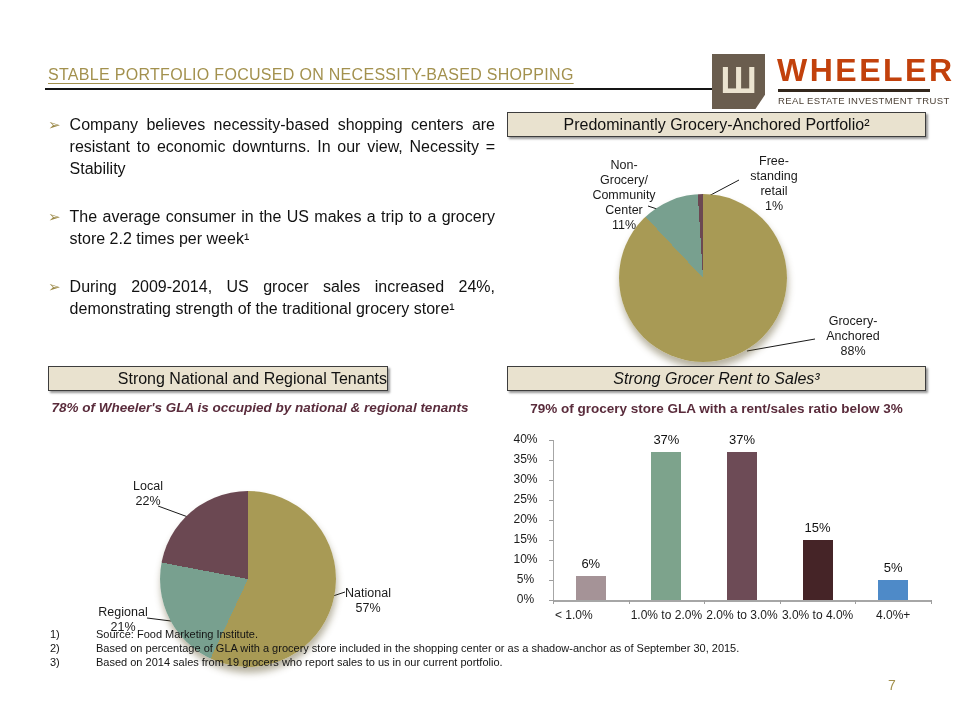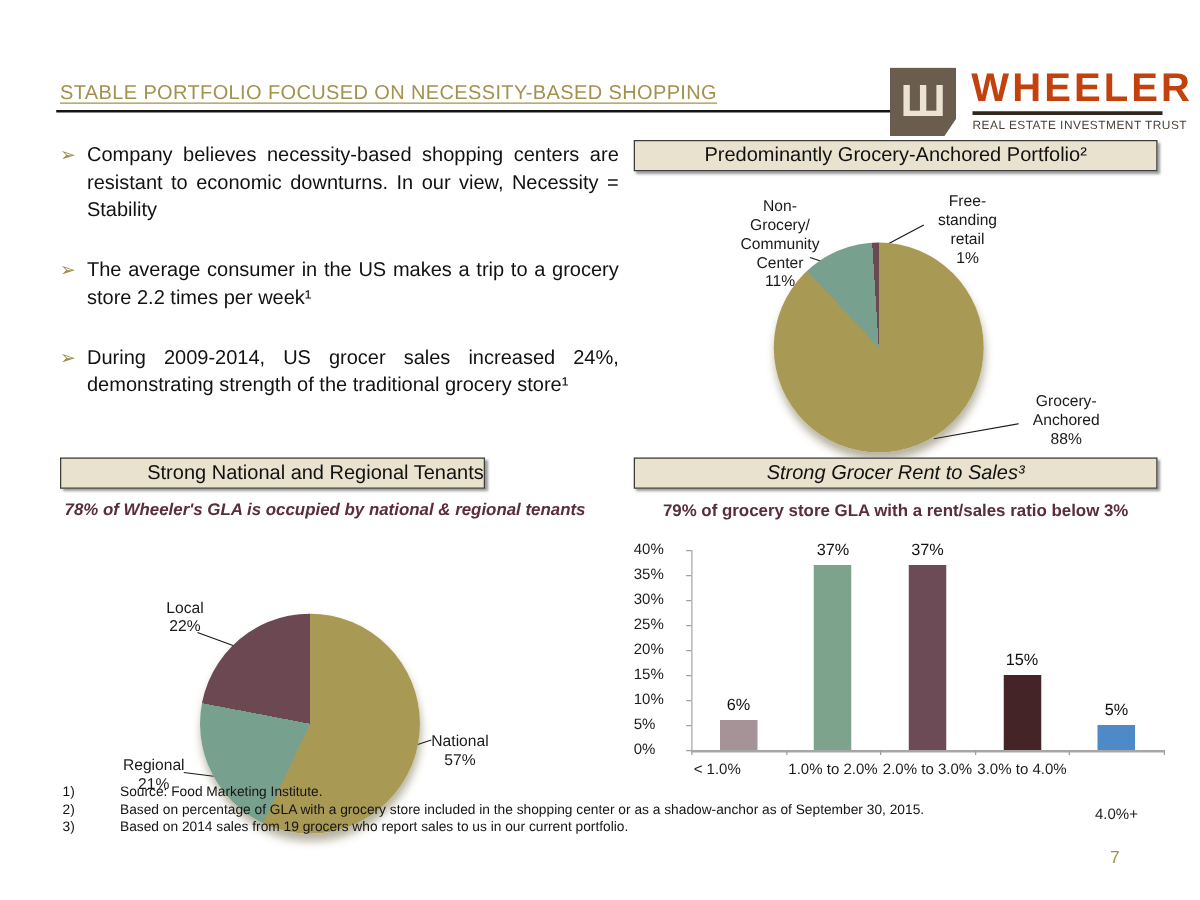--- a/index.html
+++ b/index.html
@@ -47,7 +47,7 @@
 
   
   .bar-chart { position:absolute; left:507px; top:418px; width:428px; height:212px; }
-  .bar-chart .ytick-label { position:absolute; font-size:12px; text-align:left; color:#1c1c1c; line-height:15px; }
+  .bar-chart .ytick-label { position:absolute; font-size:12px; text-align:center; color:#1c1c1c; line-height:15px; }
   .bar-chart .tick { position:absolute; background:#9e9e9e; }
   .bar-chart .axis { position:absolute; background:#a6a6a6; }
   .bar-chart .bar { position:absolute; }

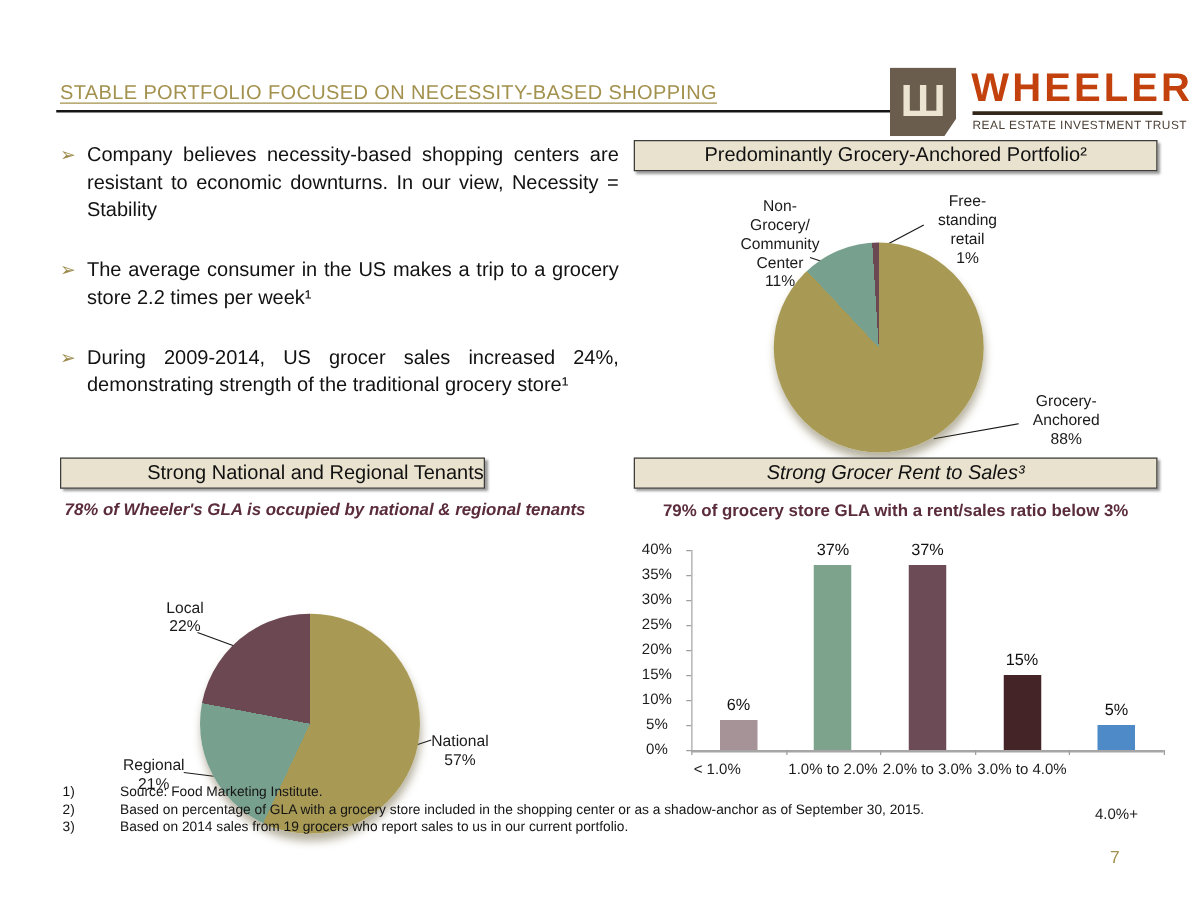--- a/index.html
+++ b/index.html
@@ -174,7 +174,7 @@
       <div class="tick" style="left: 272.8px; top: 182px; width: 1px; height: 4px;"></div>
       <div class="bar" style="left: 371.2px; top: 162px; width: 30px; height: 20px; background: rgb(78, 138, 200);"></div>
       <div class="bar-value" style="left: 356.2px; top: 142px; width: 60px;">5%</div>
-      <div class="cat-label" style="left: 348.4px; top: 190px; width: 75.6px; margin-top: 36px;">4.0%+</div>
+      <div class="cat-label" style="left: 348.4px; top: 190px; width: 75.6px;">4.0%+</div>
       <div class="tick" style="left: 348.4px; top: 182px; width: 1px; height: 4px;"></div>
       <div class="tick" style="left: 424px; top: 182px; width: 1px; height: 4px;"></div>
     </div>

